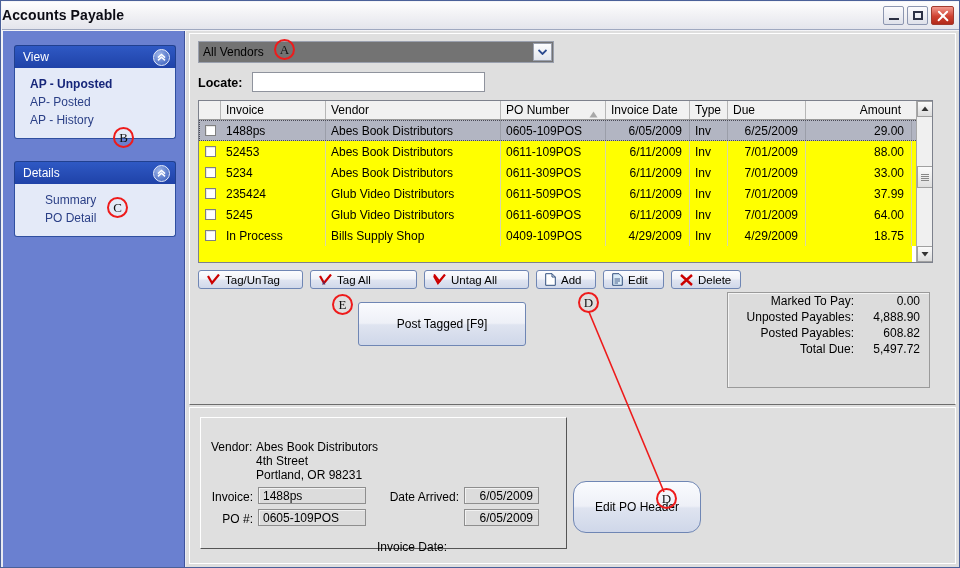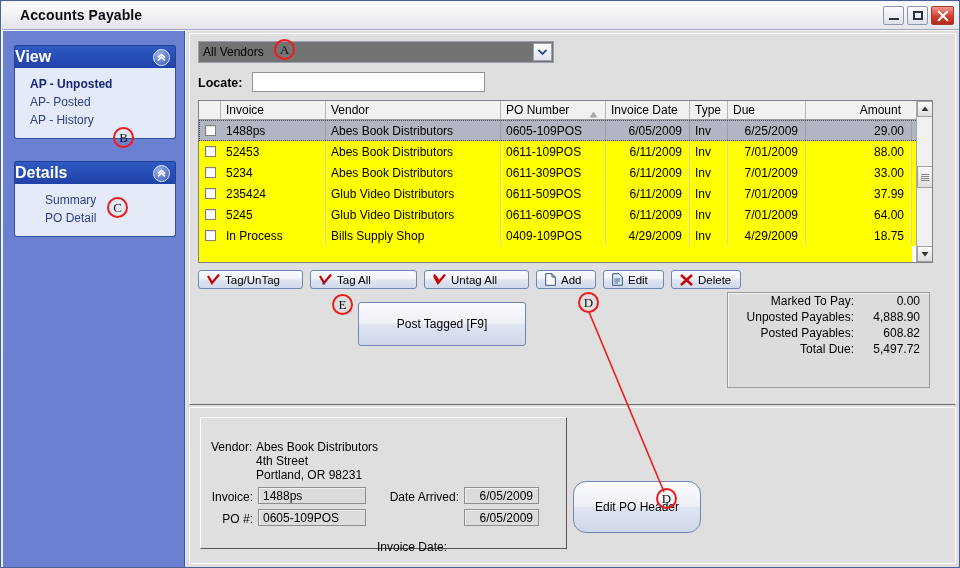--- a/index.html
+++ b/index.html
@@ -28,7 +28,7 @@
     border-bottom: 1px solid #9fa8c0;
   }
   .titlebar .title {
-    position: absolute; left: 18px; top: 5px;
+    position: absolute; left: 0; top: 5px;
     font-size: 14px; font-weight: bold; color: #0c0c14;
     letter-spacing: .1px;
   }

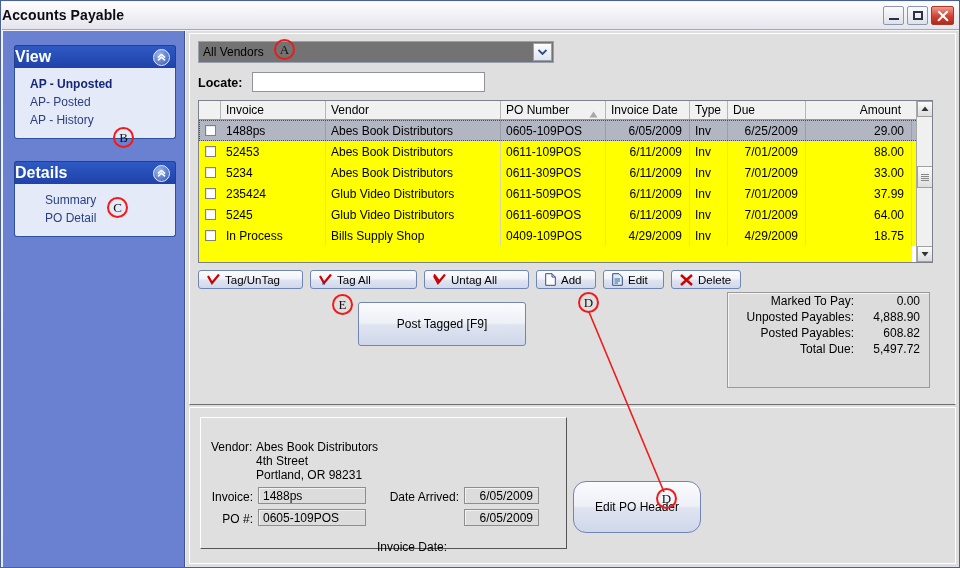--- a/index.html
+++ b/index.html
@@ -85,7 +85,7 @@
     position: relative;
   }
   .panel-head .ph-txt {
-    font-size: 16px; font-weight: bold; color: #ffffff; margin-left: 0;
+    font-size: 12px; font-weight: normal; color: #ffffff; margin-left: 8px;
   }
   .chev-btn {
     position: absolute; right: 5px; top: 3px; width: 17px; height: 17px;

